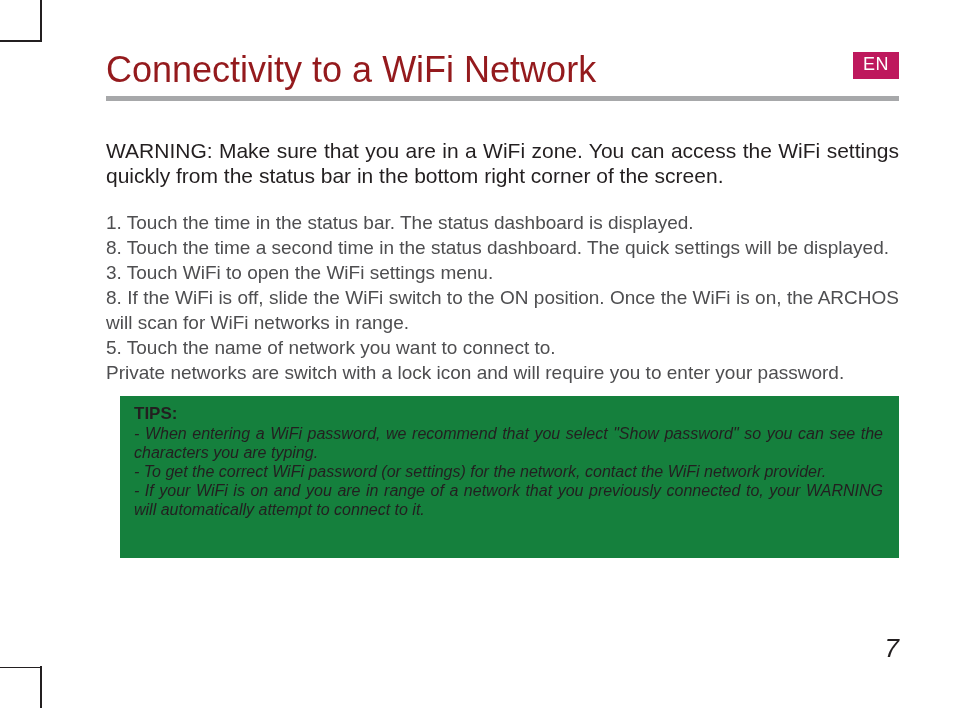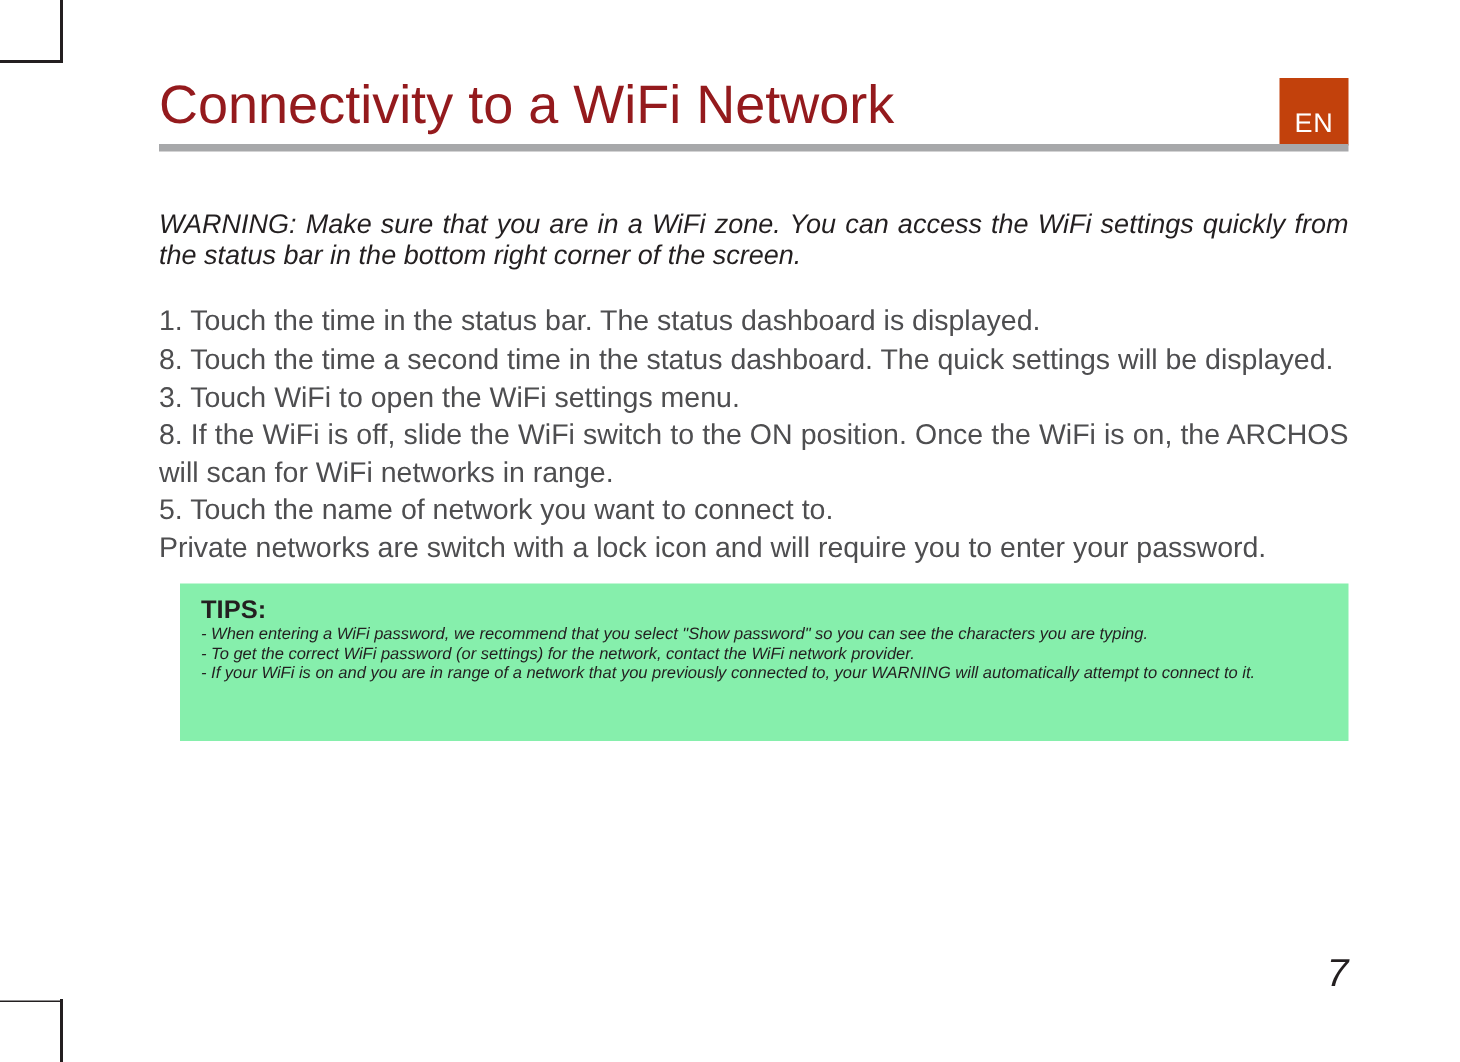--- a/index.html
+++ b/index.html
@@ -60,10 +60,10 @@
     position: absolute;
     right: 0;
     top: 0;
-    background: #c2410c;
+    background: #be185d;
     color: #ffffff;
     font-size: 18px;
-    padding: 20px 10px 4px 10px;
+    padding: 2px 10px 4px 10px;
     font-weight: 400;
     letter-spacing: 0.5px;
   }

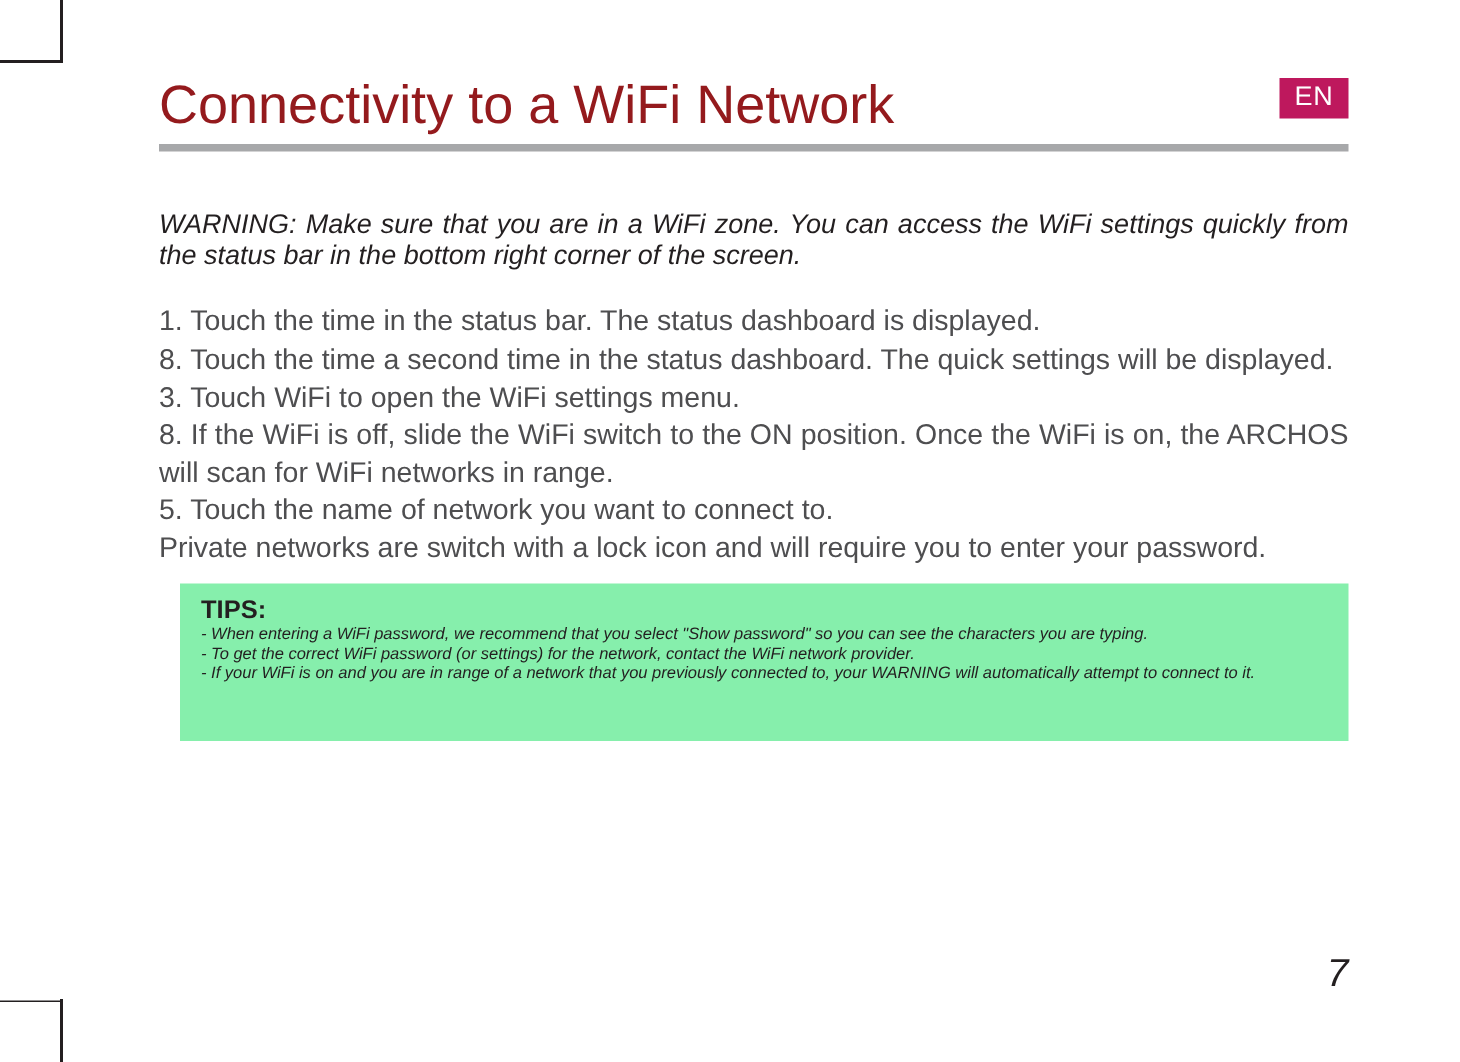--- a/index.html
+++ b/index.html
@@ -86,12 +86,11 @@
 
   .warning {
     margin-top: 38px;
-    font-size: 18px;
+    font-size: 21px;
     line-height: 1.18;
     color: #231f20;
     font-weight: 400;
     text-align: justify;
-    font-style: italic;
   }
   .steps {
     margin-top: 22px;

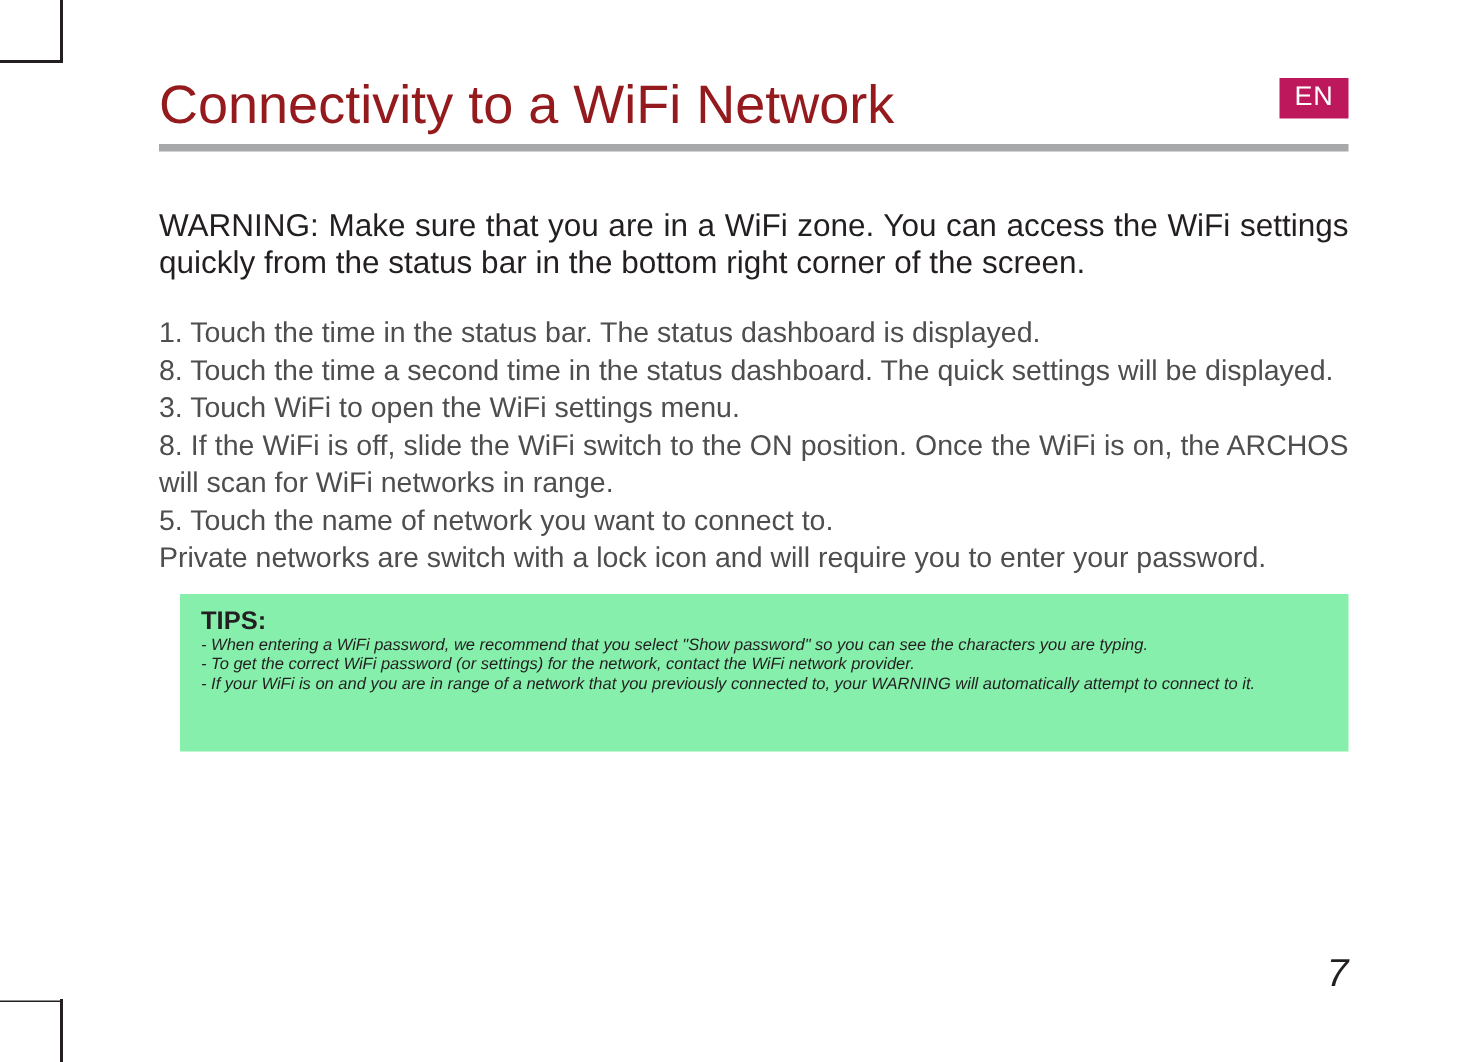--- a/index.html
+++ b/index.html
@@ -104,7 +104,7 @@
   }
   .tips-box {
     margin-top: 10px;
-    background: #86efac;
+    background: #15803d;
     padding: 8px 16px 38px 14px;
     margin-left: 14px;
     margin-right: 0;

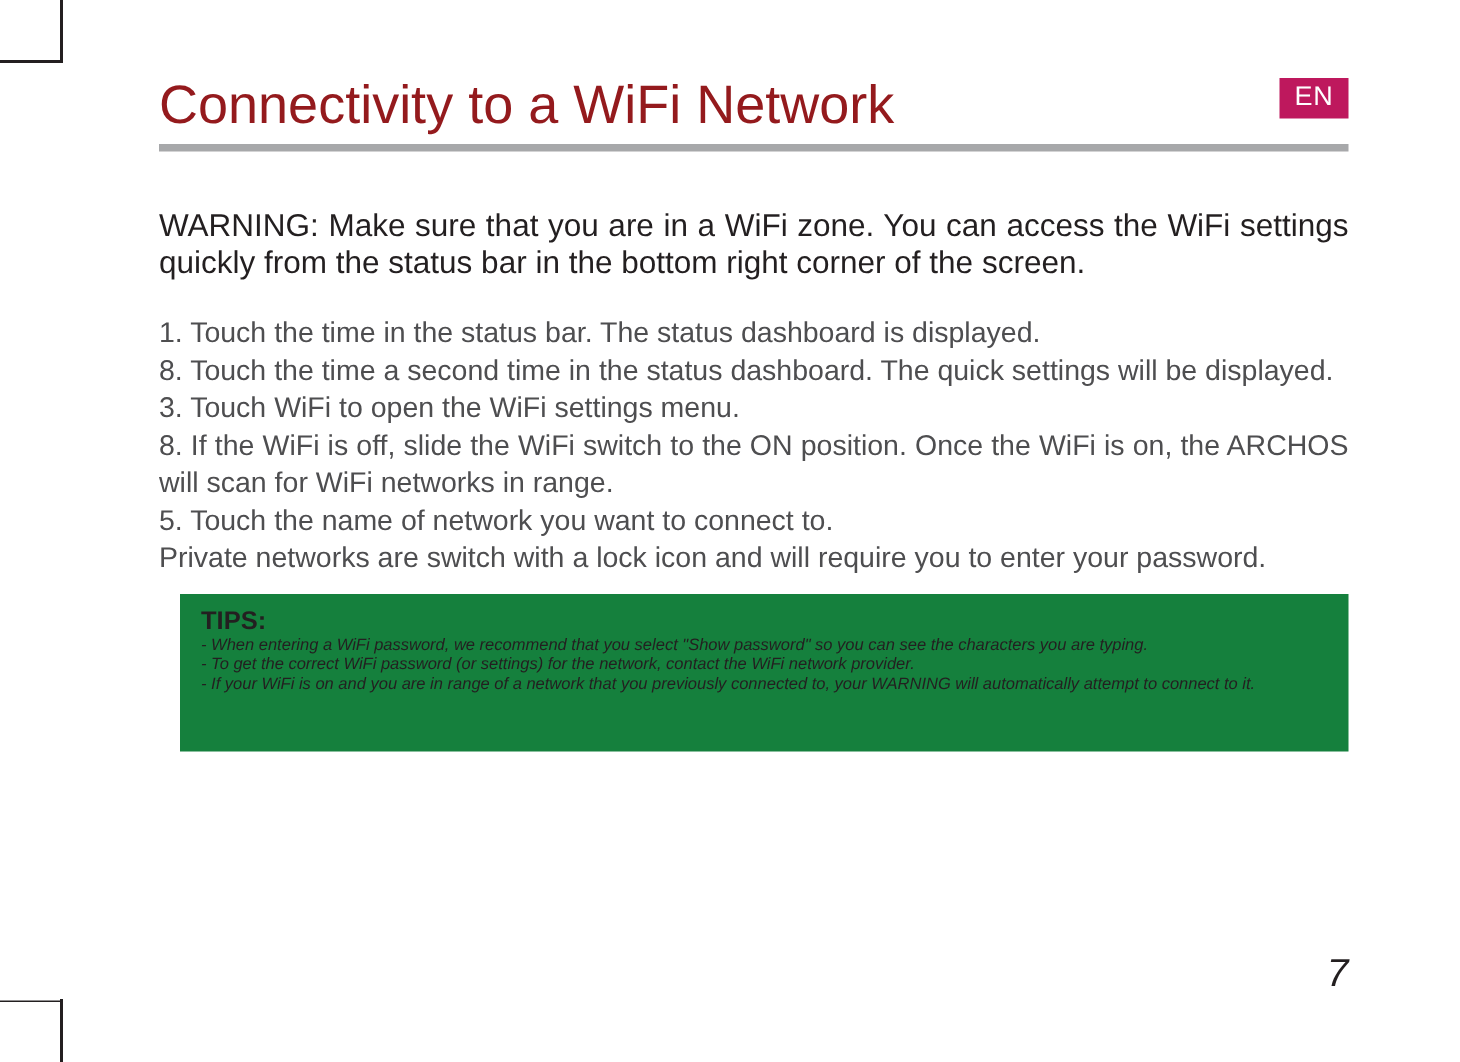--- a/index.html
+++ b/index.html
@@ -116,7 +116,7 @@
   }
   .tips-body {
     font-style: italic;
-    font-size: 11px;
+    font-size: 16px;
     line-height: 1.2;
     color: #231f20;
     text-align: justify;

